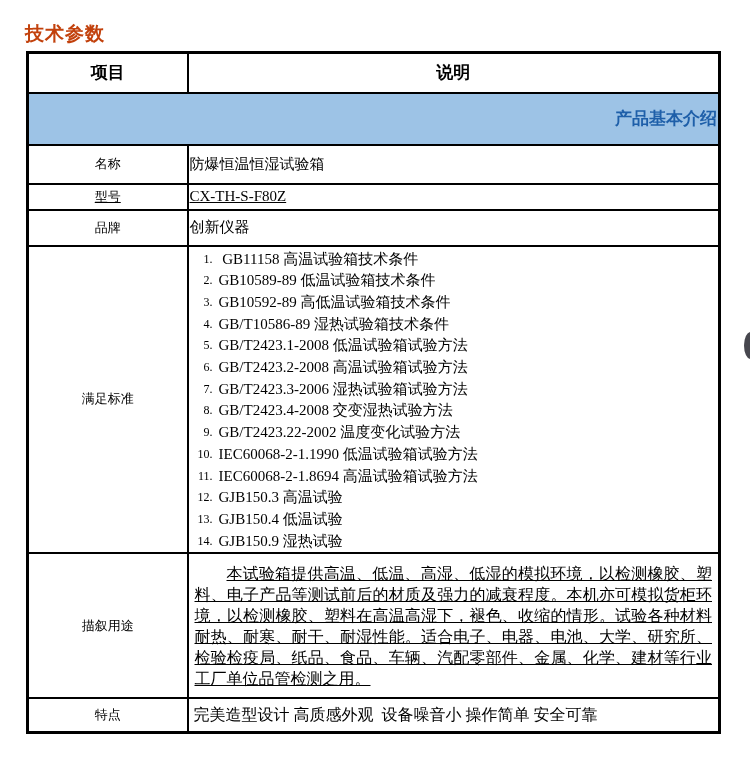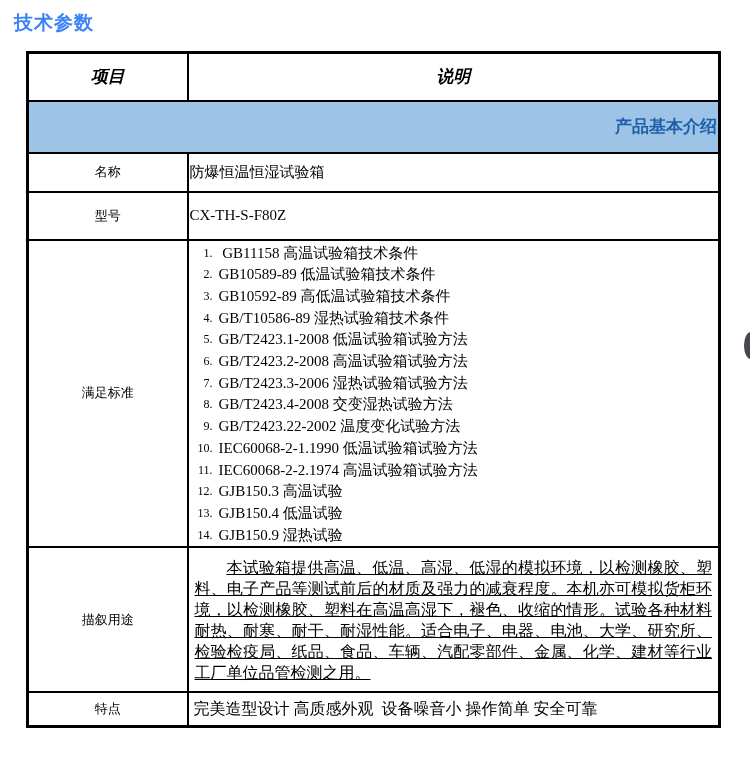--- a/index.html
+++ b/index.html
@@ -14,11 +14,11 @@
   .page-title {
     position: absolute;
     left: 10px; top: 6px;
-    margin: 4px;
+    margin: 15px;
     font-family: "Liberation Sans", "DejaVu Sans", sans-serif;
     font-size: 19px;
     font-weight: bold;
-    color: #3b82f6;
+    color: #c2410c;
     letter-spacing: 1px;
   }
   table.params {

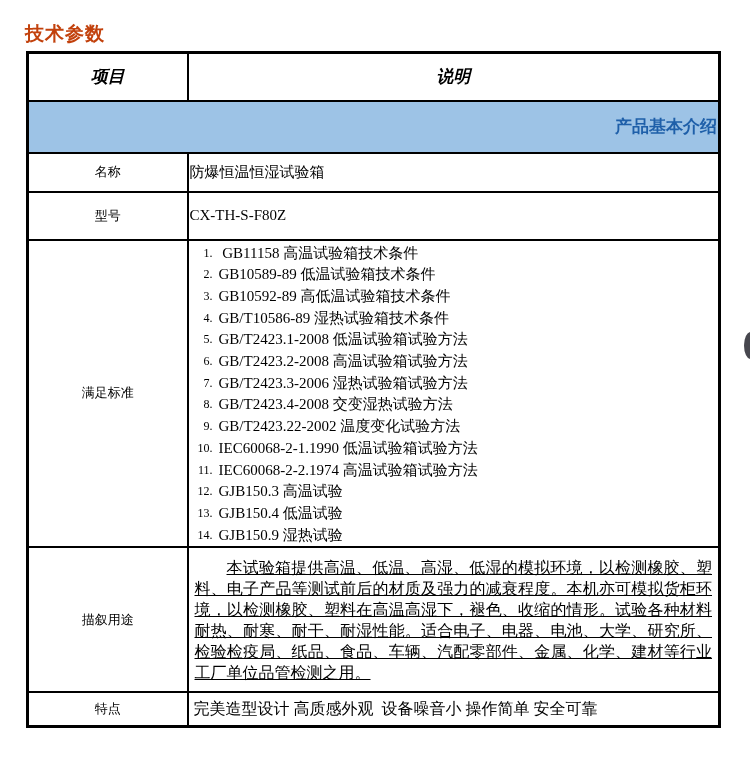--- a/index.html
+++ b/index.html
@@ -36,7 +36,7 @@
   col.c1 { width: 160px; }
   col.c2 { width: 532px; }
 
-  tr.thead   { height: 48px; font-style: italic; }
+  tr.thead   { height: 40px; }
   tr.section { height: 52px; }
   tr.r-name  { height: 39px; }
   tr.r-model { height: 48px; }

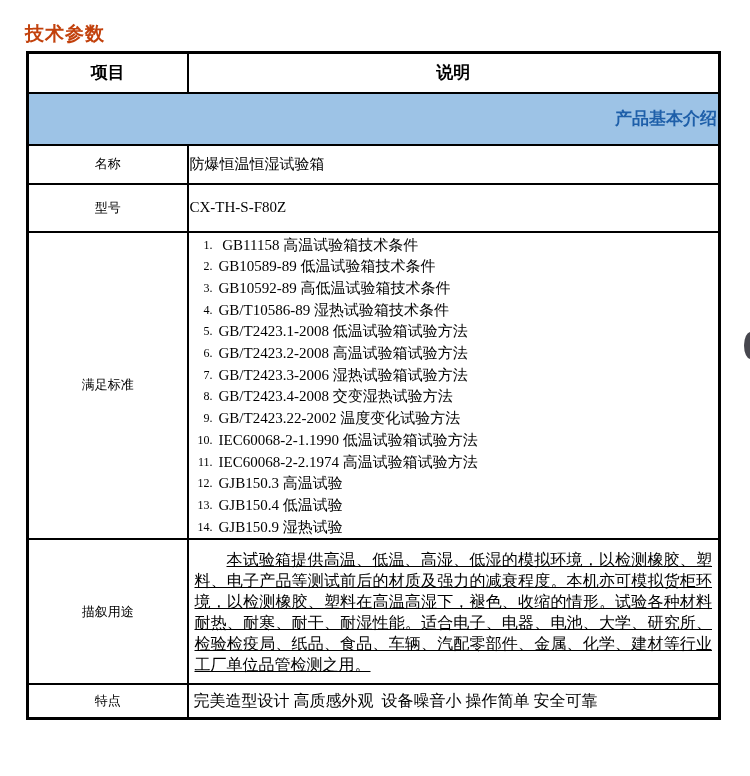--- a/index.html
+++ b/index.html
@@ -39,7 +39,7 @@
   tr.thead   { height: 40px; }
   tr.section { height: 52px; }
   tr.r-name  { height: 39px; }
-  tr.r-model { height: 48px; }
+  tr.r-model { height: 26px; text-decoration: underline; }
   tr.r-qty   { height: 37px; }
   tr.r-brand { height: 36px; }
   tr.r-std   { height: 293px; }

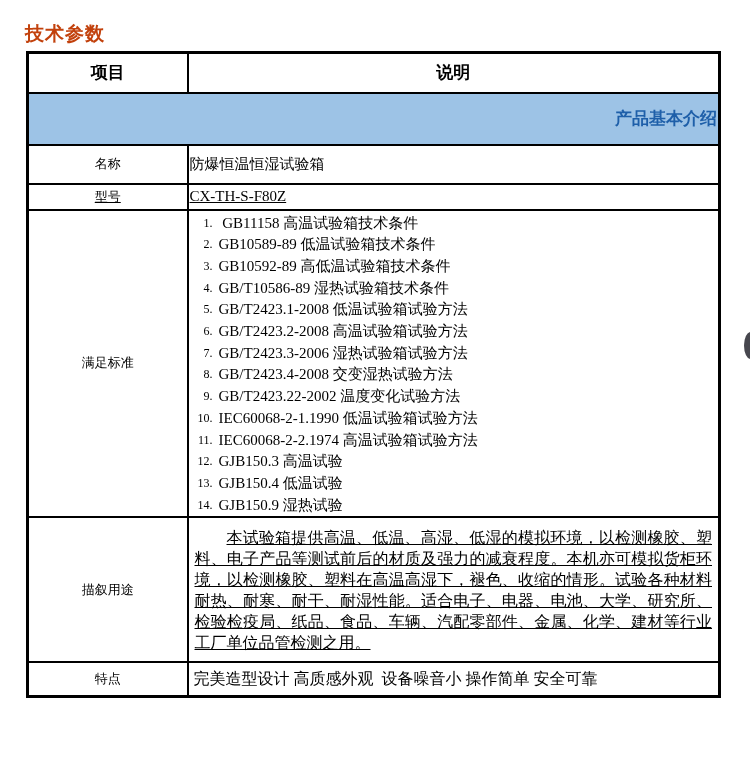--- a/index.html
+++ b/index.html
@@ -147,6 +147,10 @@
   </tr>
 
 
+  <tr class="r-brand">
+    <td class="label">品牌</td>
+    <td class="value">创新仪器</td>
+  </tr>
 
   <tr class="r-std">
     <td class="label">满足标准</td>

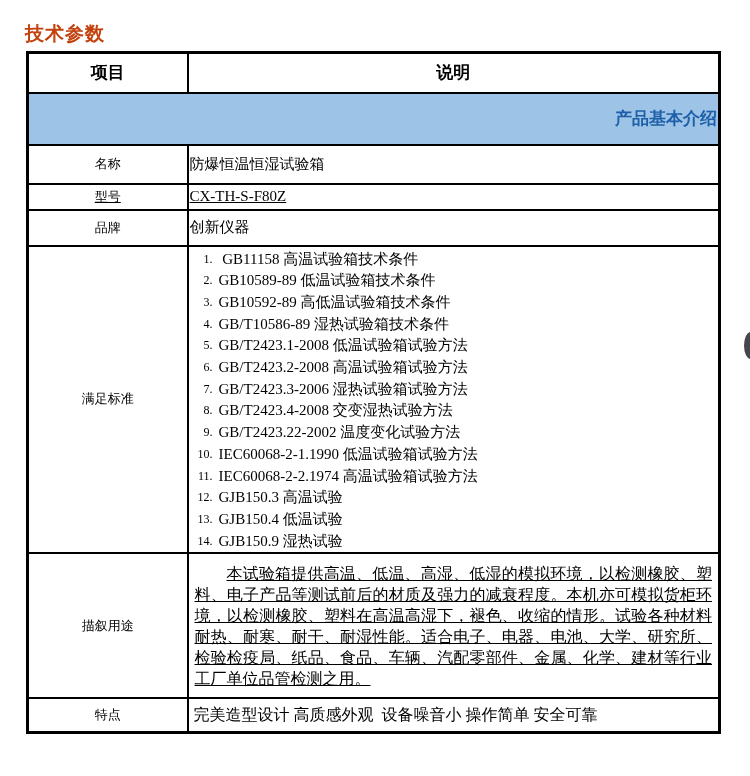--- a/index.html
+++ b/index.html
@@ -165,7 +165,7 @@
       <div class="std-line"><span class="std-num">8.</span><span class="std-text">GB/T2423.4-2008 交变湿热试验方法</span></div>
       <div class="std-line"><span class="std-num">9.</span><span class="std-text">GB/T2423.22-2002 温度变化试验方法</span></div>
       <div class="std-line"><span class="std-num">10.</span><span class="std-text">IEC60068-2-1.1990 低温试验箱试验方法</span></div>
-      <div class="std-line"><span class="std-num">11.</span><span class="std-text">IEC60068-2-2.1974 高温试验箱试验方法</span></div>
+      <div class="std-line"><span class="std-num">11.</span><span class="std-text">IEC60068-2-1.8694 高温试验箱试验方法</span></div>
       <div class="std-line"><span class="std-num">12.</span><span class="std-text">GJB150.3 高温试验</span></div>
       <div class="std-line"><span class="std-num">13.</span><span class="std-text">GJB150.4 低温试验</span></div>
       <div class="std-line"><span class="std-num">14.</span><span class="std-text">GJB150.9 湿热试验</span></div>

